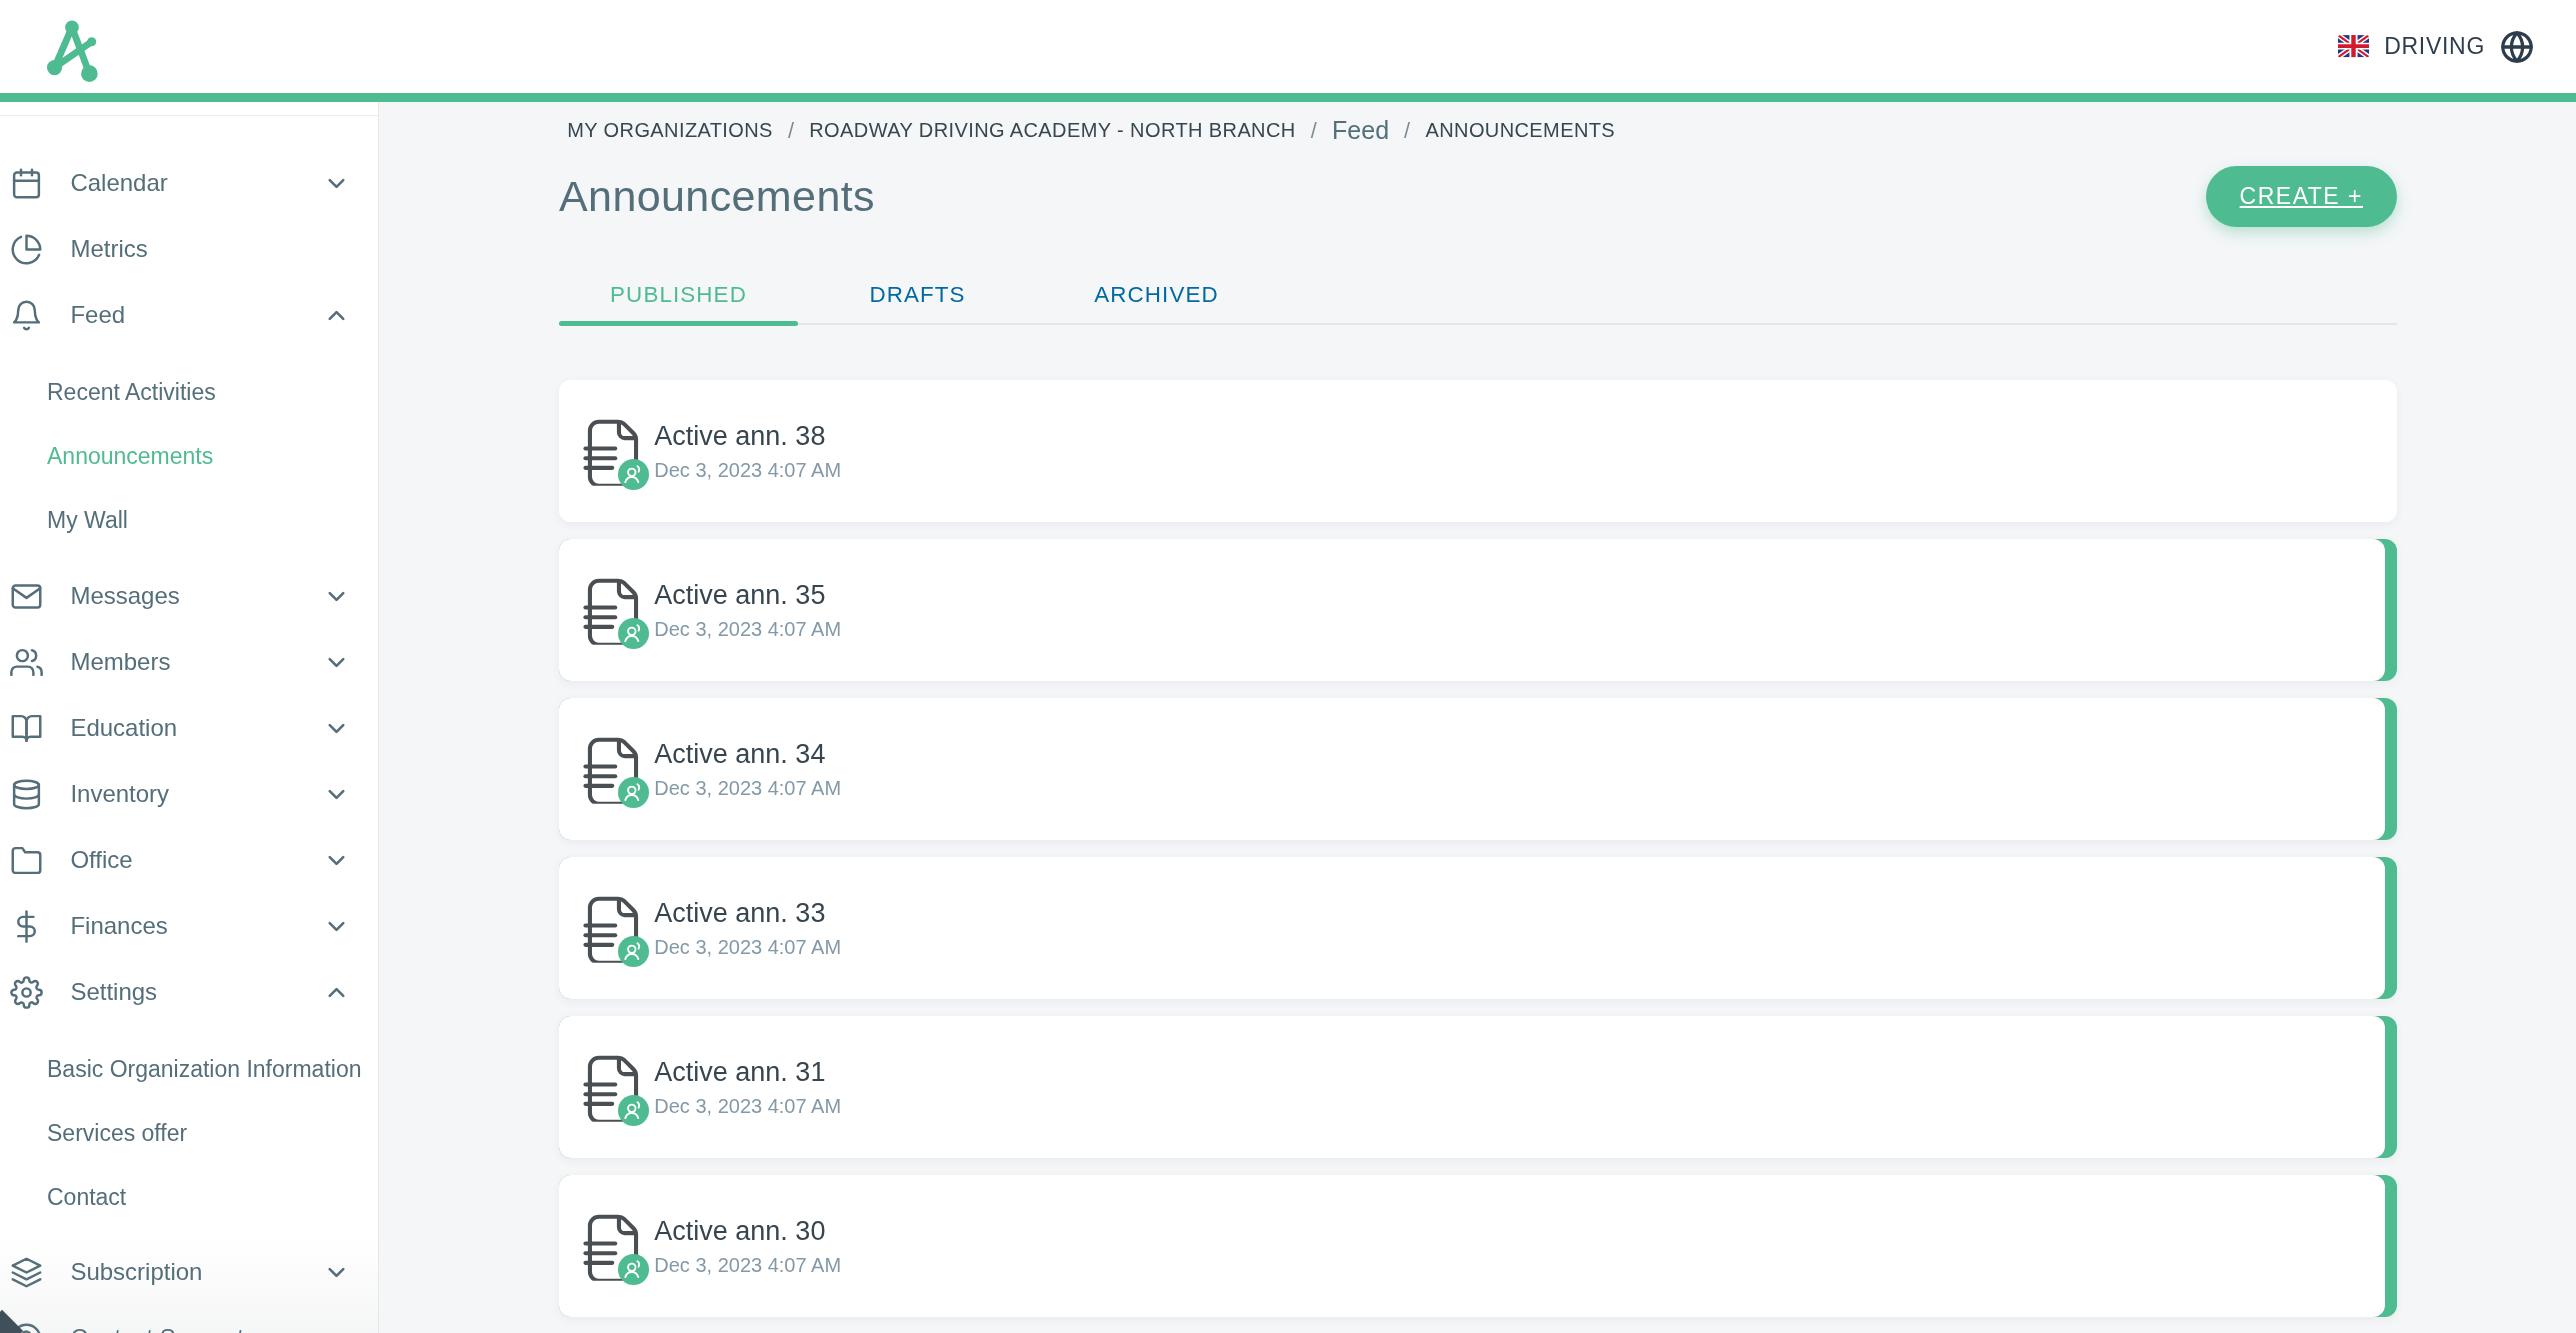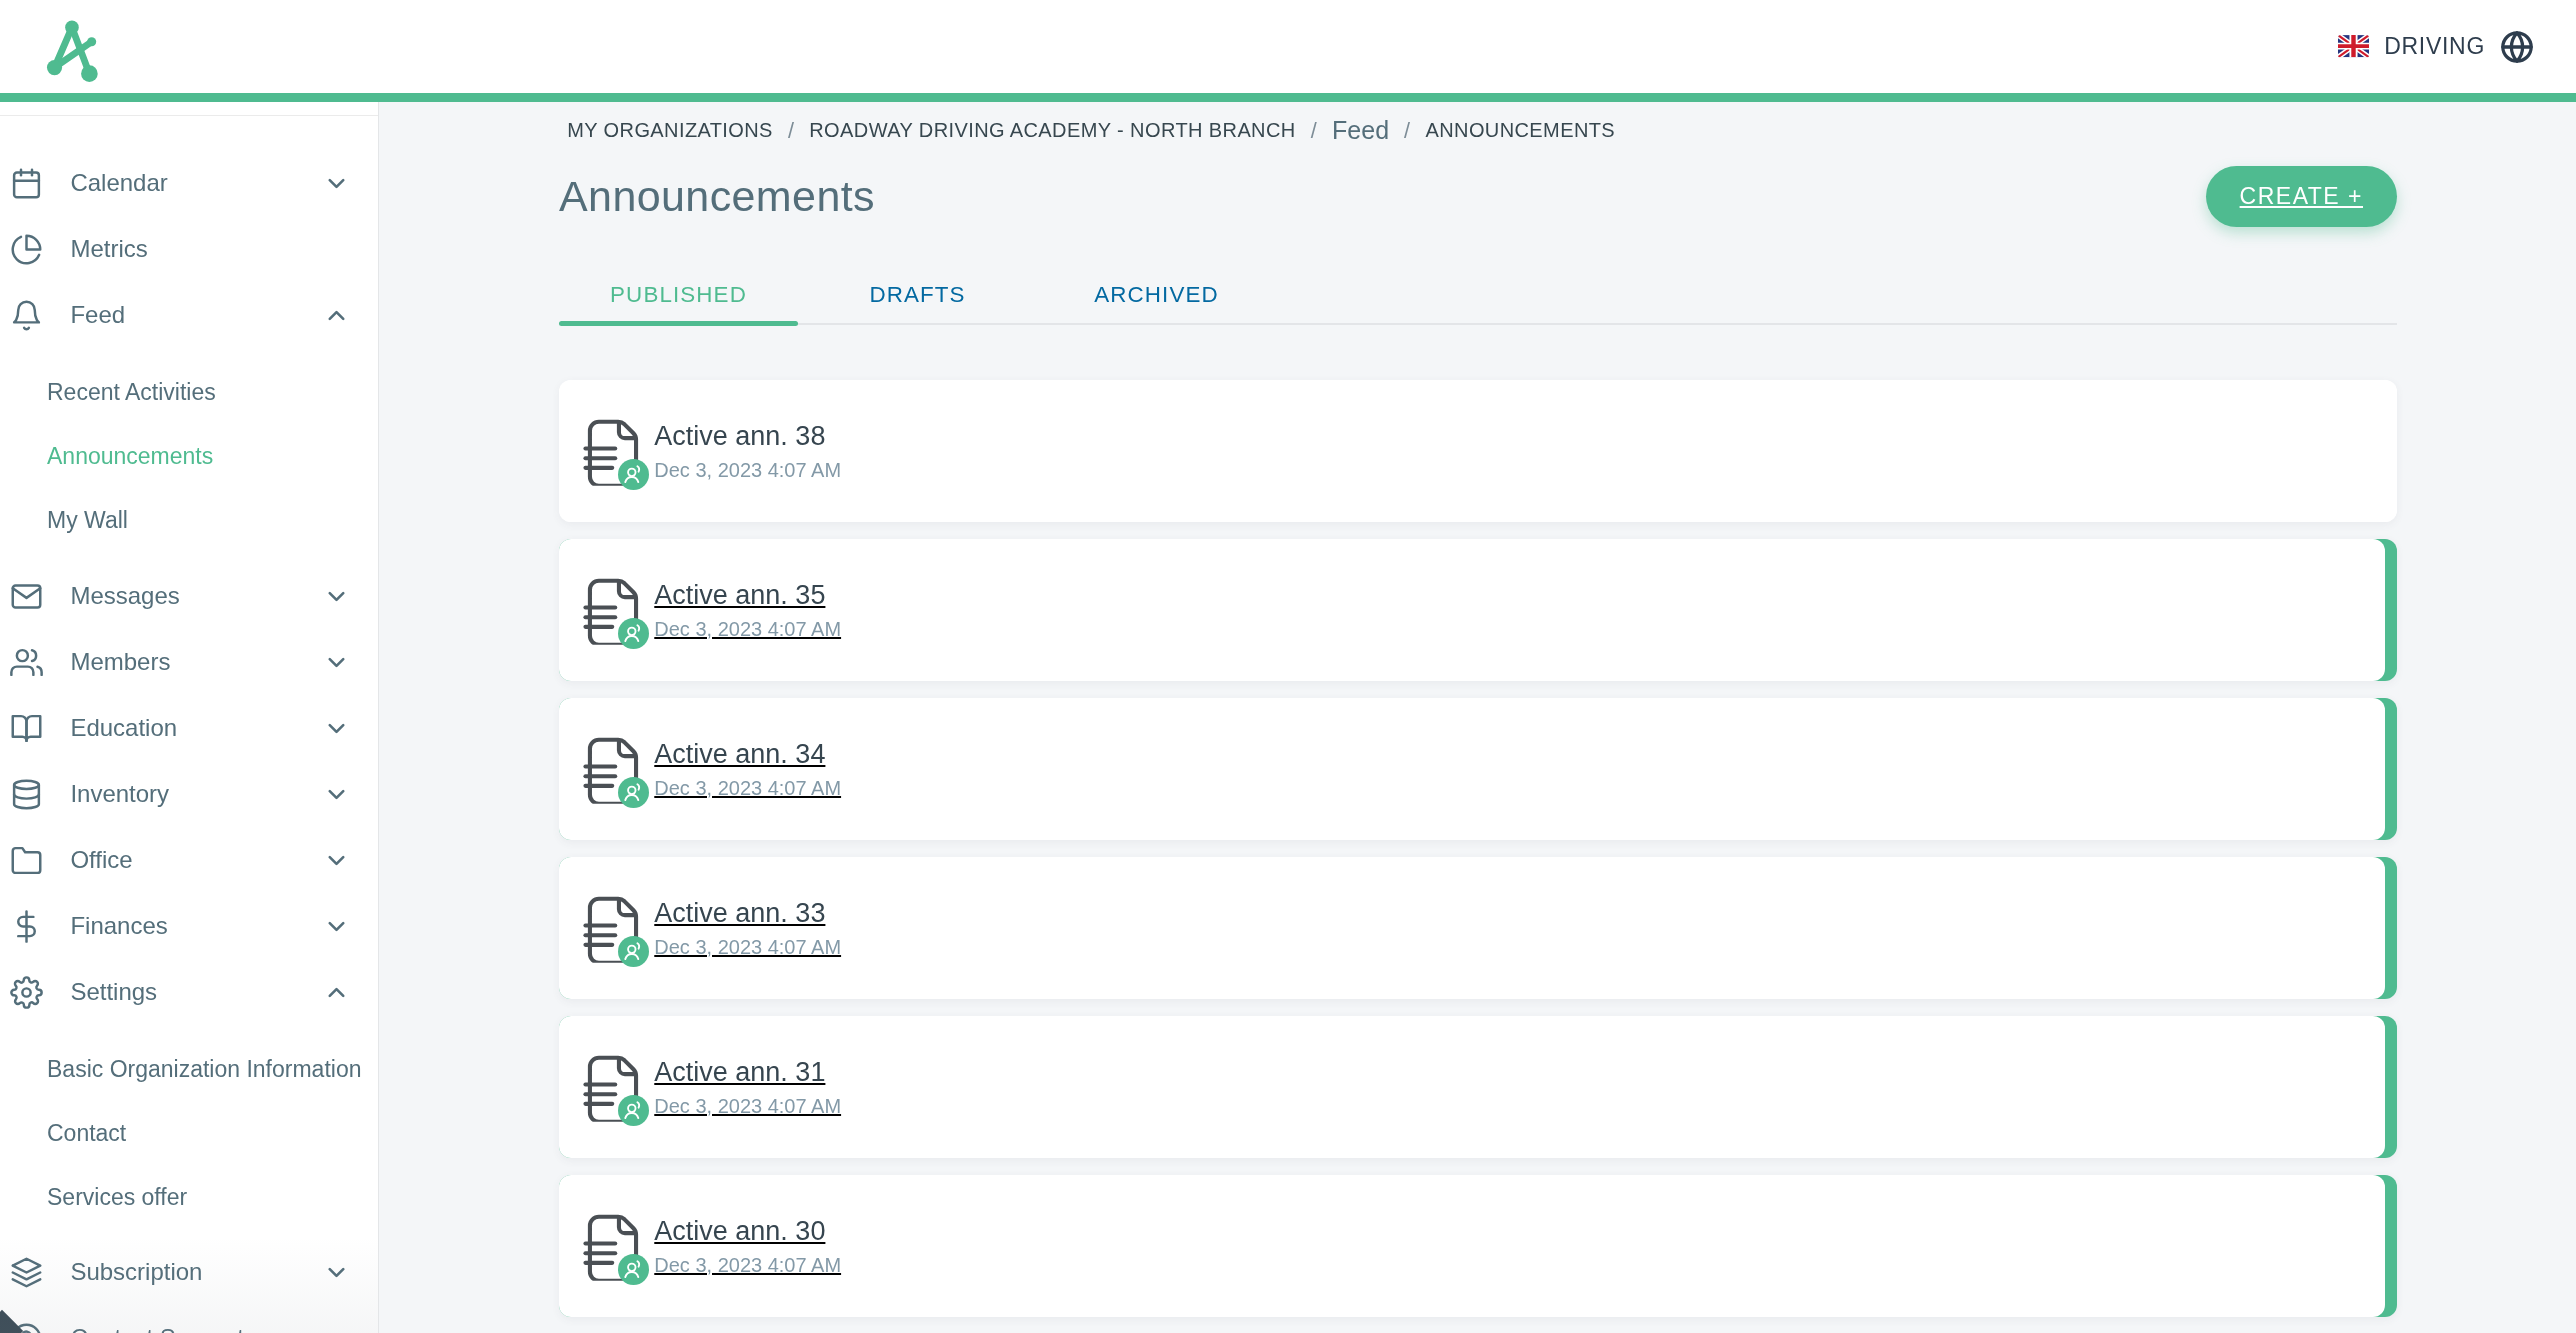--- a/index.html
+++ b/index.html
@@ -105,7 +105,7 @@
     height:100%; background:#fff; border-radius:12px;
     display:flex; align-items:center; padding-left:21.6px;
   }
-  .card.highlighted .card-inner { margin-right:12px;text-decoration:underline; }
+  .card.highlighted .card-inner { margin-right:12px; }
   .doc-wrap { position:relative; width:61px; height:69px; margin-right:12.7px; flex:none; }
   .doc-svg { width:61px; height:69px; color:#4a4f54; }
   .doc-svg svg { stroke-width:5.5; }

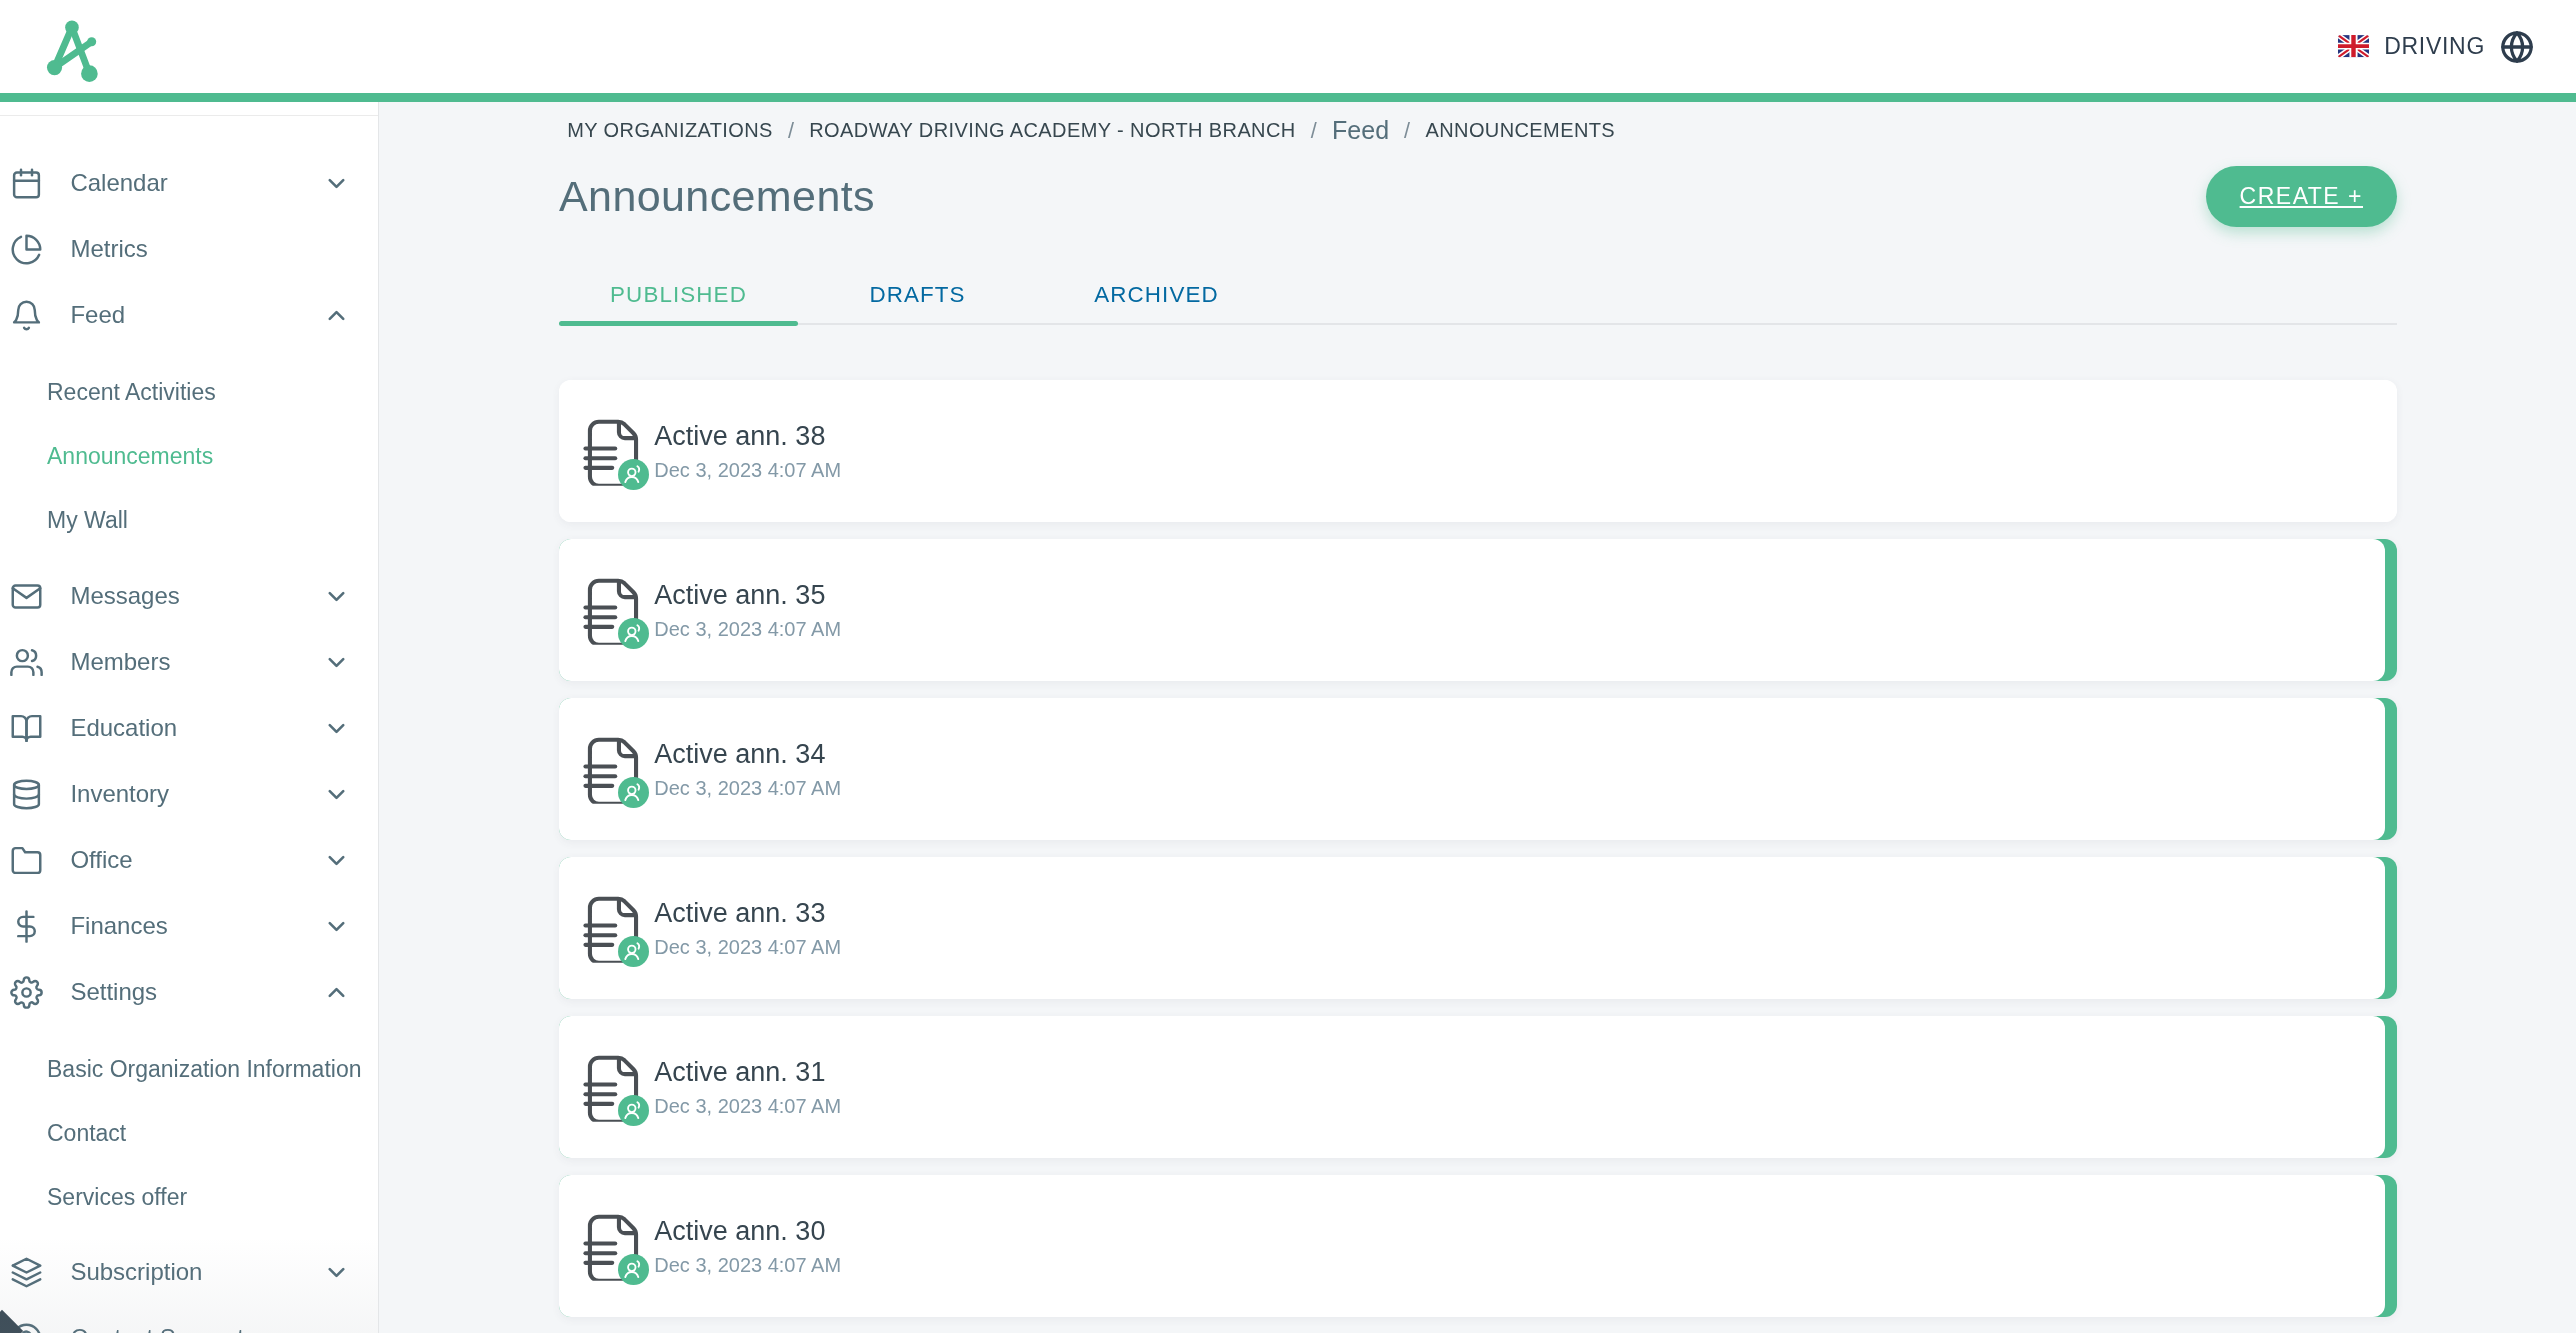--- a/index.html
+++ b/index.html
@@ -404,10 +404,10 @@
               <span>Basic Organization Information</span>
             </div>
           <div class="sub-item">
+              <span>Services offer</span>
+            </div>
+          <div class="sub-item">
               <span>Contact</span>
-            </div>
-          <div class="sub-item">
-              <span>Services offer</span>
             </div>
         </div>
 

